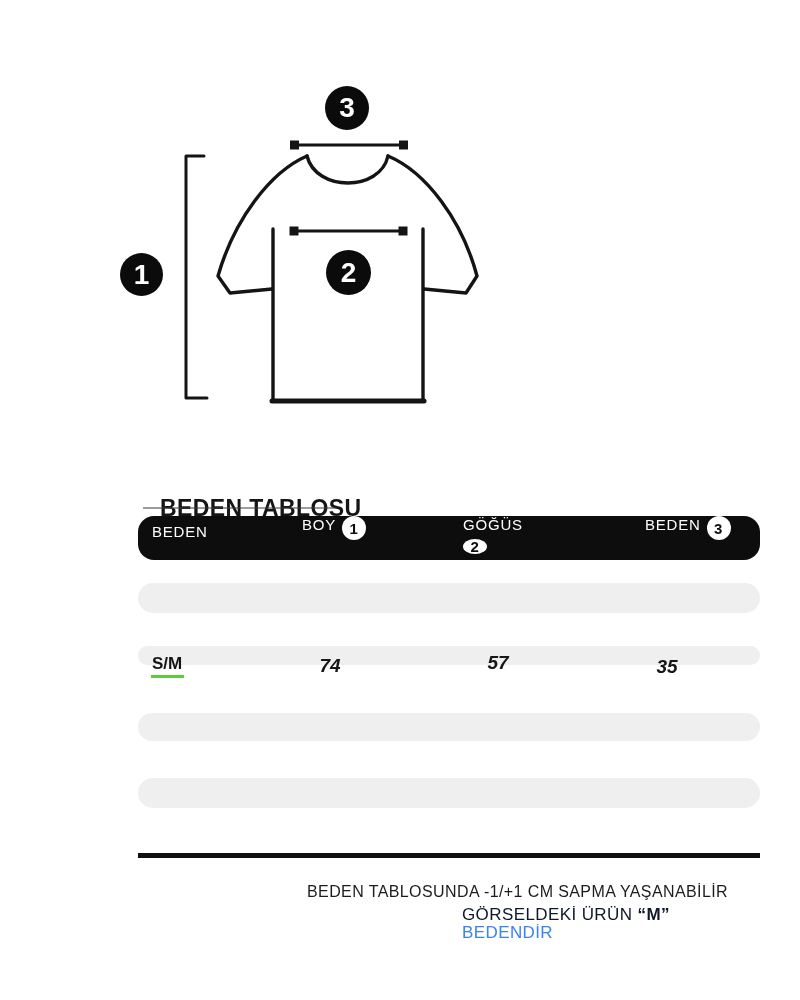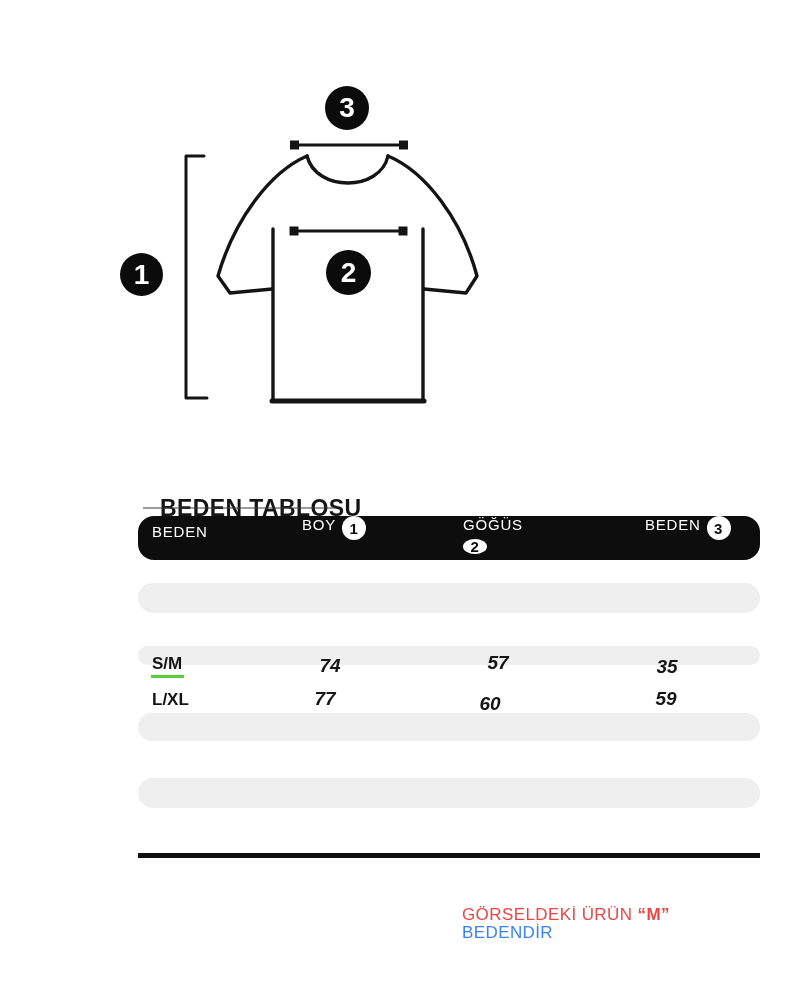--- a/index.html
+++ b/index.html
@@ -125,12 +125,6 @@
     <span class="val v3">35</span>
   </div>
 
-  <div class="row row-lxl">
-    <span class="cell-size">L/XL</span>
-    <span class="val v1">77</span>
-    <span class="val v2">60</span>
-    <span class="val v3">59</span>
-  </div>
 
   <div class="pill pill-b"></div>
   <div class="pill pill-c"></div>

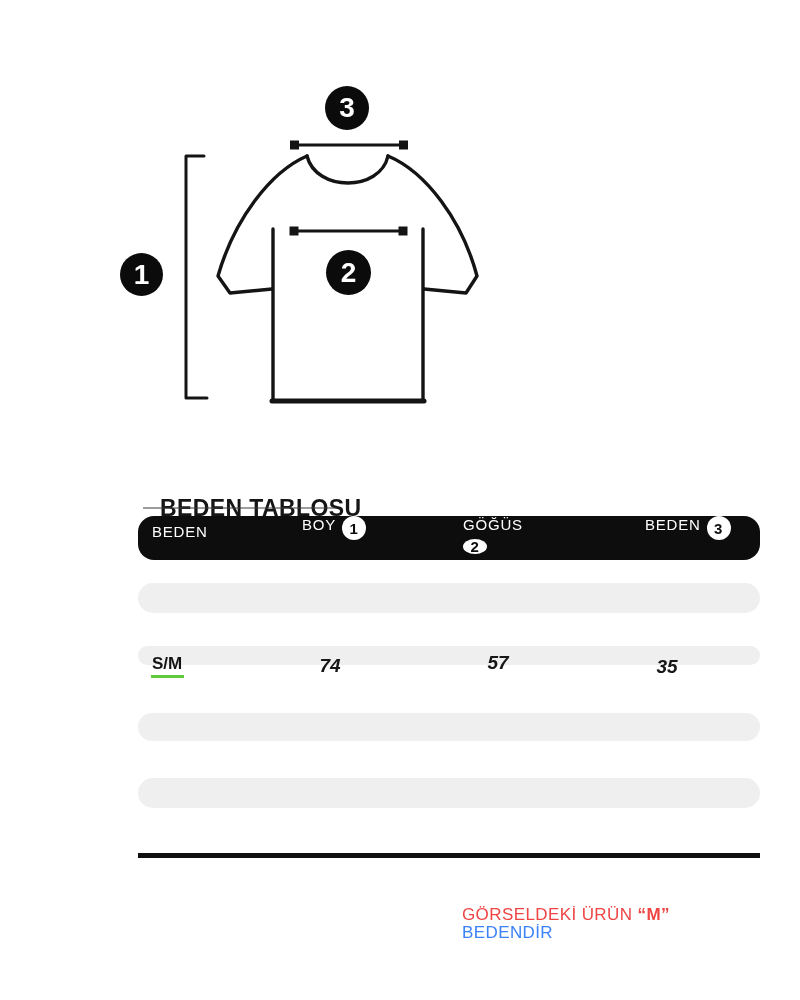--- a/index.html
+++ b/index.html
@@ -130,6 +130,7 @@
   <div class="pill pill-c"></div>
 
   <div class="divider"></div>
+  <div class="foot1">BEDEN TABLOSUNDA -1/+1 CM SAPMA YAŞANABİLİR</div>
   <div class="foot2">
     <span>GÖRSELDEKİ ÜRÜN </span><b>“M”</b>
   </div>

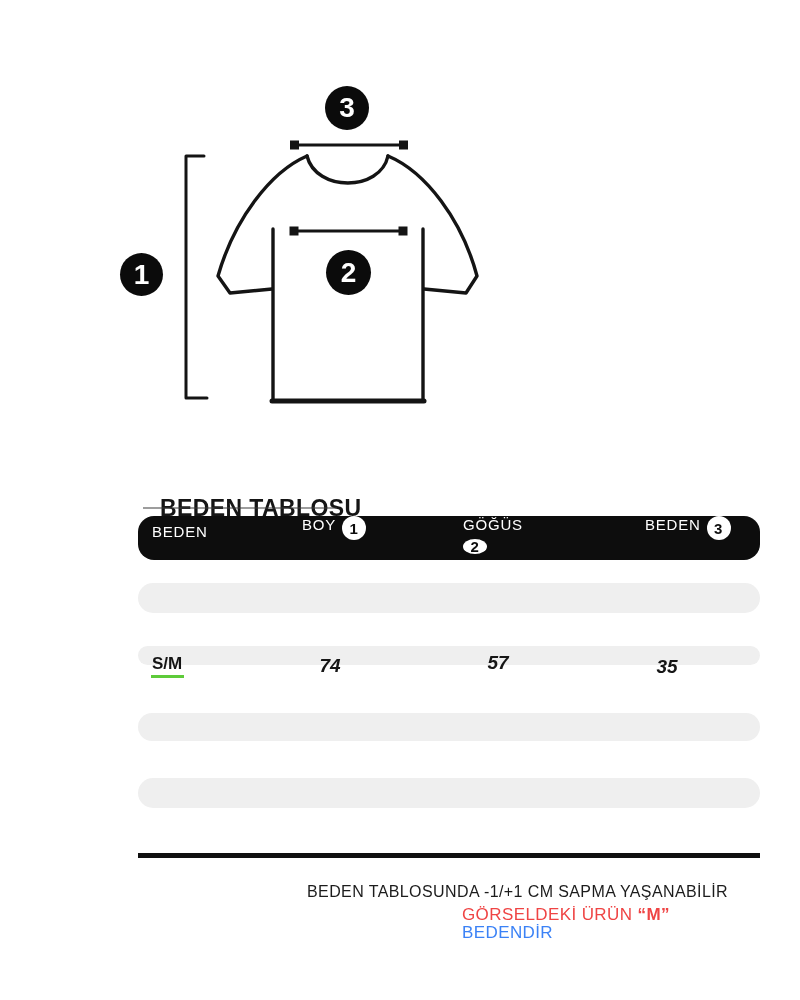--- a/index.html
+++ b/index.html
@@ -50,7 +50,7 @@
   .foot1{position:absolute;left:307px;top:883px;font-size:16px;letter-spacing:0.4px;
     line-height:18px;color:#1c1c1c;}
   .foot2{position:absolute;left:462px;top:905px;font-size:17px;letter-spacing:0.4px;
-    line-height:19px;color:#ef4444;text-align:right;}
+    line-height:19px;color:#0f172a;text-align:right;}
   .foot2 b{font-weight:700;}
   .foot3{position:absolute;left:462px;top:923px;font-size:17px;letter-spacing:0.4px;
     line-height:19px;color:#3b82f6;}

